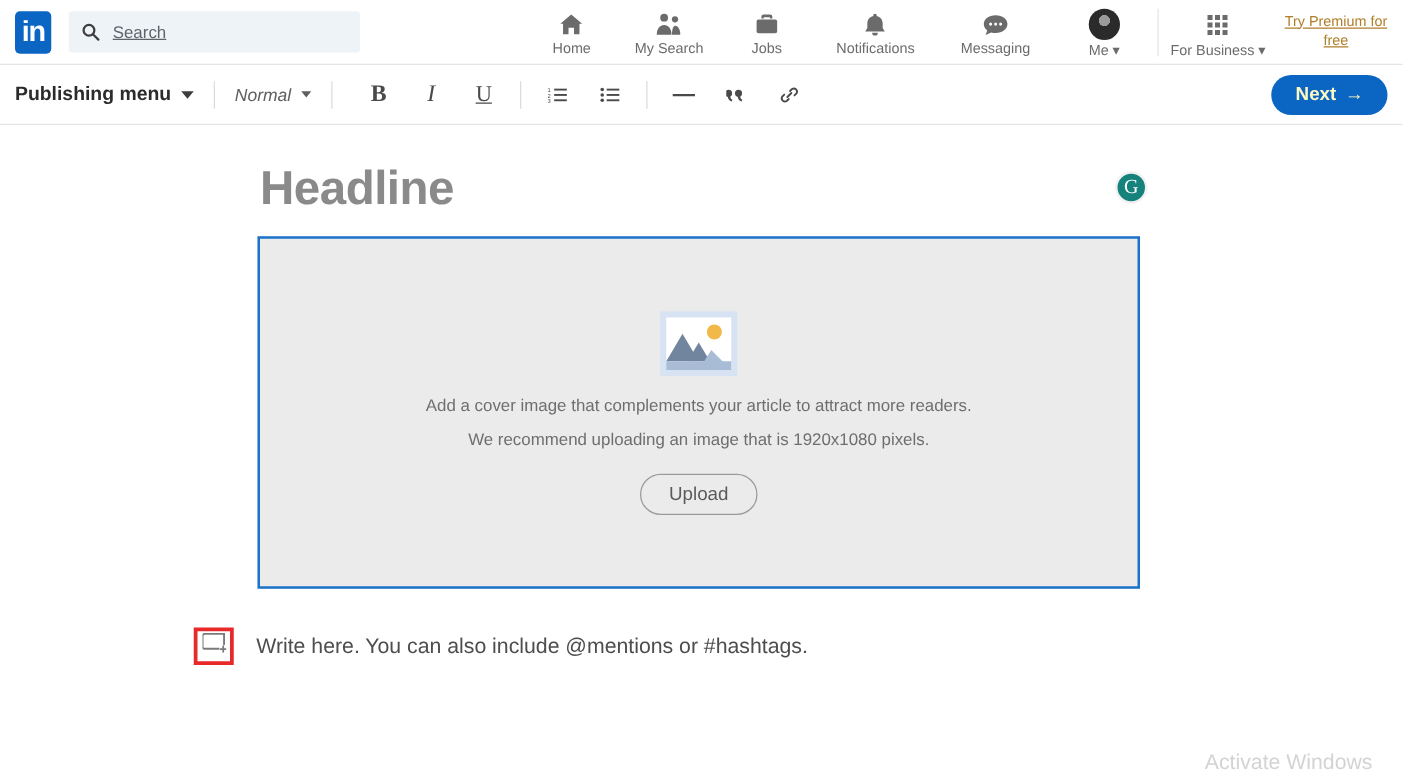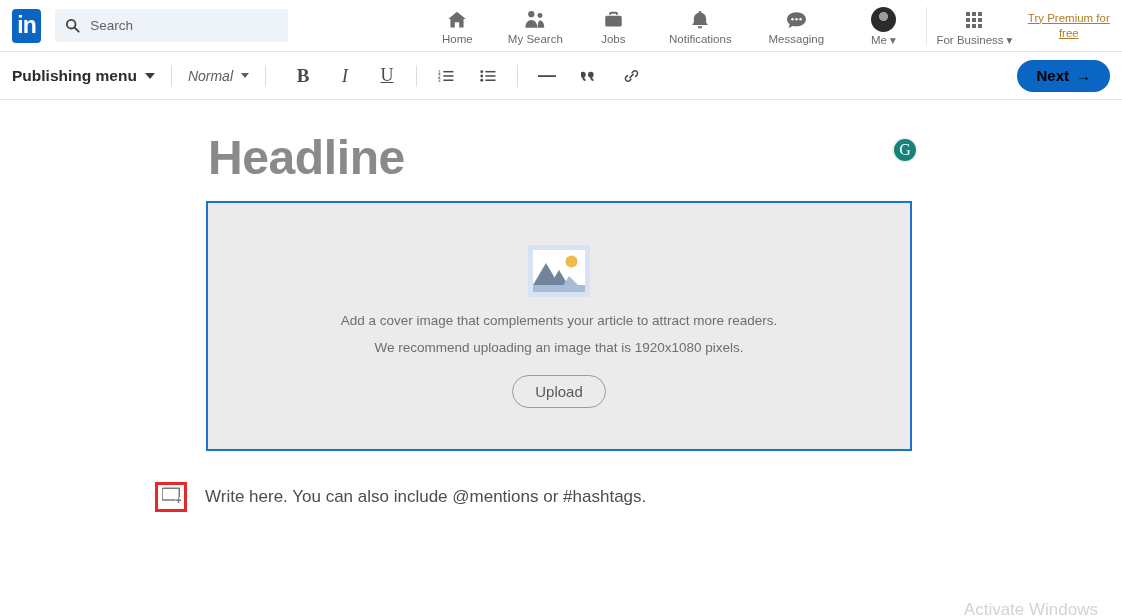--- a/index.html
+++ b/index.html
@@ -46,6 +46,7 @@
     margin-left: 10px;
     font-size: 13.5px;
     color: #5f6368;
+    text-decoration: underline;
   }
 
   .nav-items { display: flex; align-items: flex-start; margin-left: 130px; }

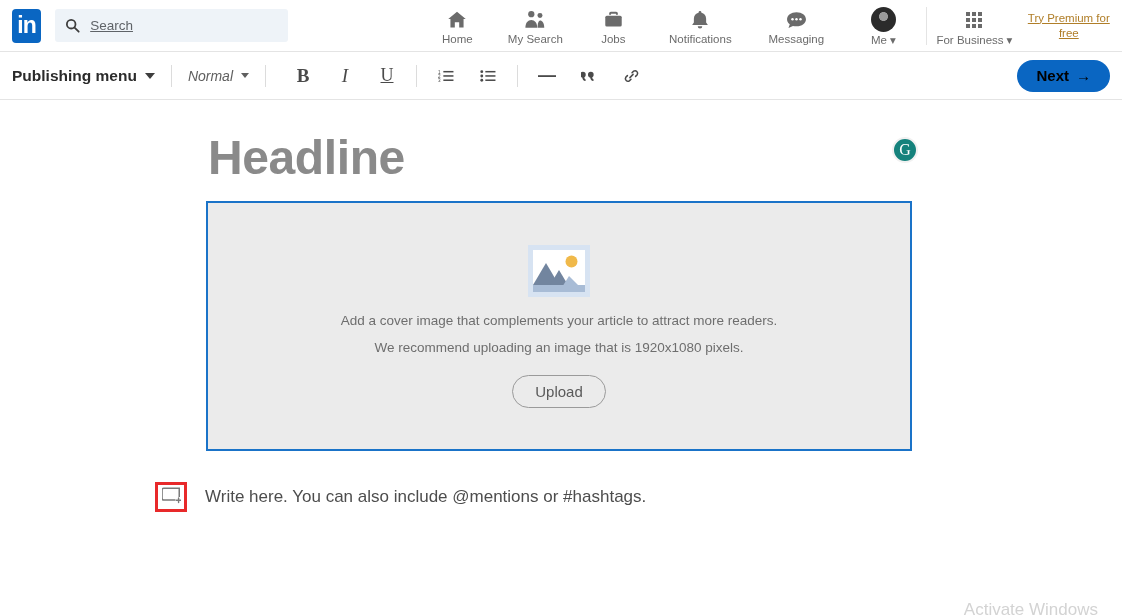--- a/index.html
+++ b/index.html
@@ -132,7 +132,7 @@
   .next-btn {
     margin-left: auto;
     background: #0a66c2;
-    color: #000000;
+    color: #fef9c3;
     border: none;
     border-radius: 18px;
     height: 32px;

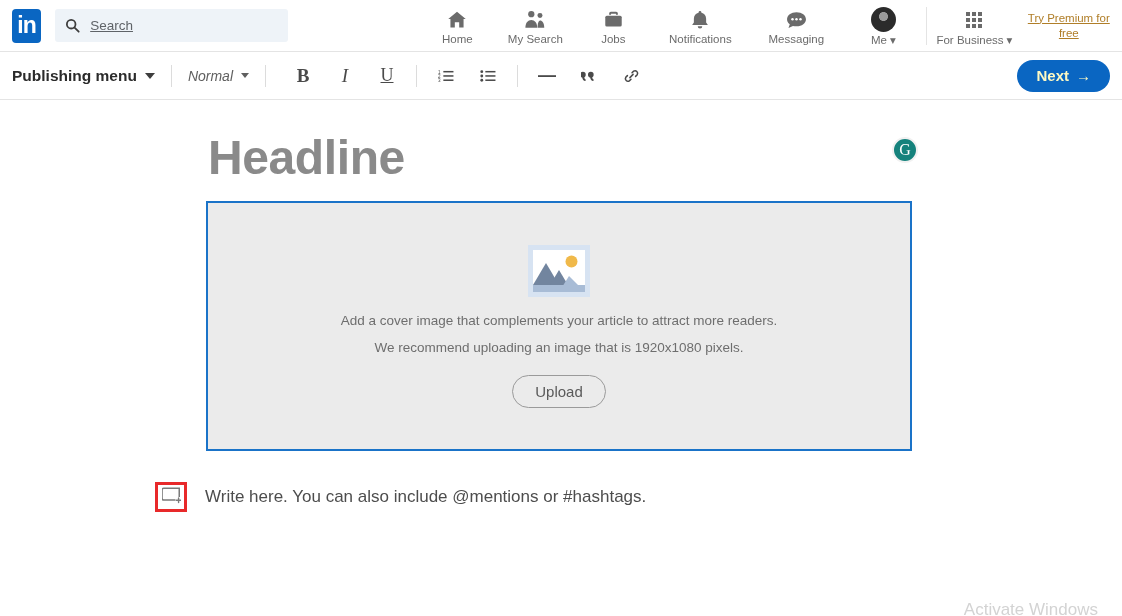--- a/index.html
+++ b/index.html
@@ -152,7 +152,7 @@
     margin-left: 206px;
   }
   .headline {
-    font-size: 48px;
+    font-size: 38px;
     font-weight: bold;
     color: #8a8a8a;
     letter-spacing: -0.4px;

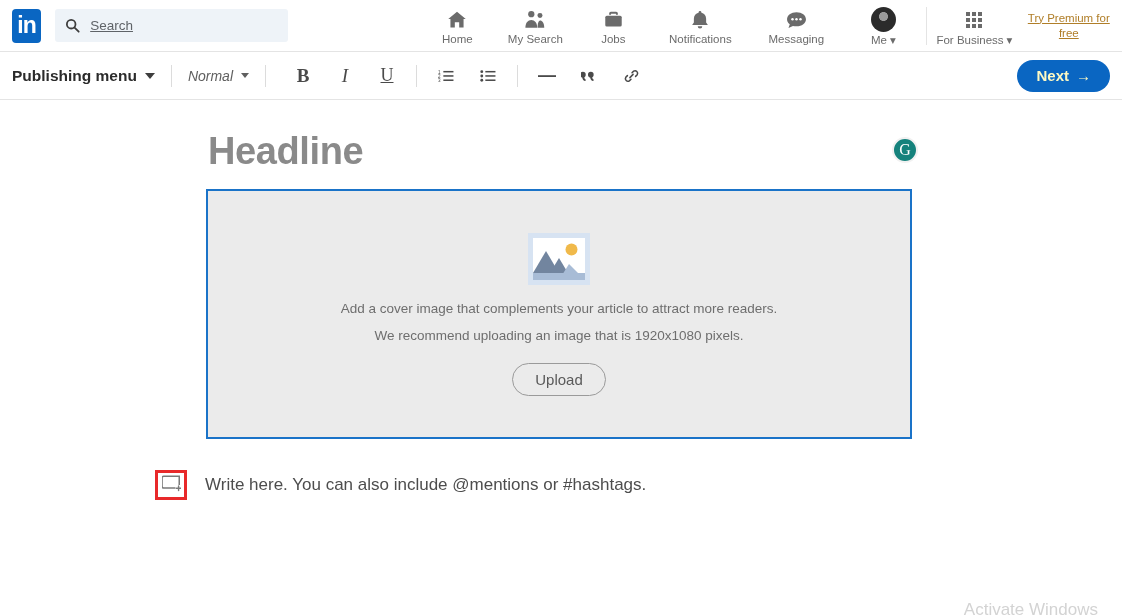--- a/index.html
+++ b/index.html
@@ -174,7 +174,7 @@
   }
   .cover-box {
     width: 706px;
-    height: 250px;
+    height: 282px;
     margin-left: 206px;
     margin-top: 6px;
     background: #ebebeb;

